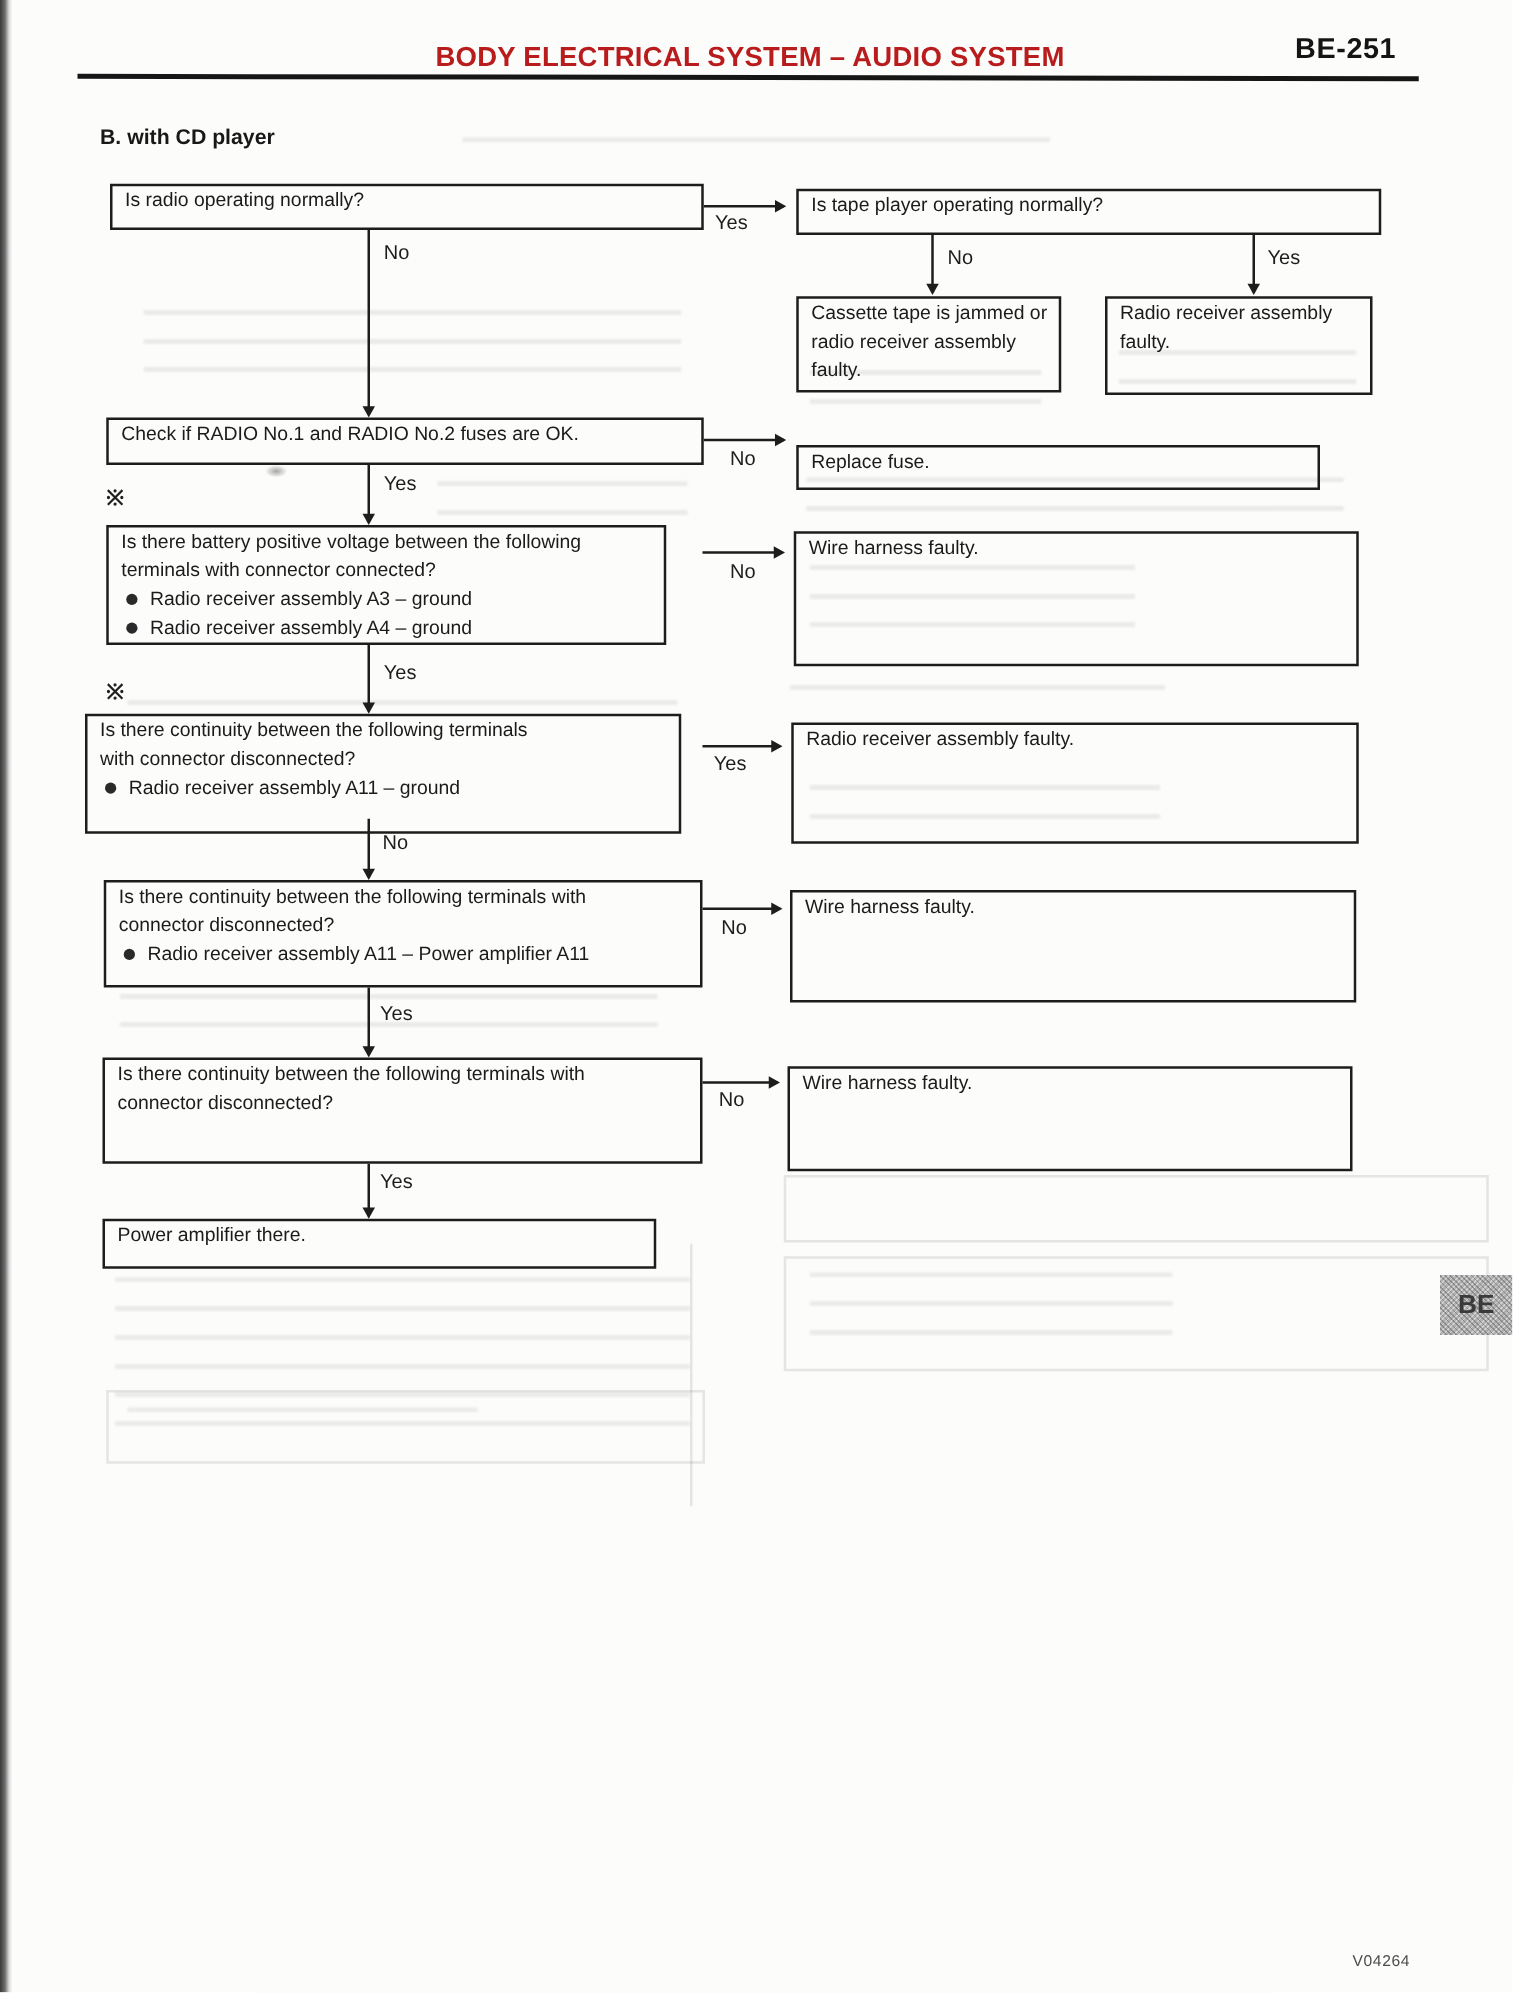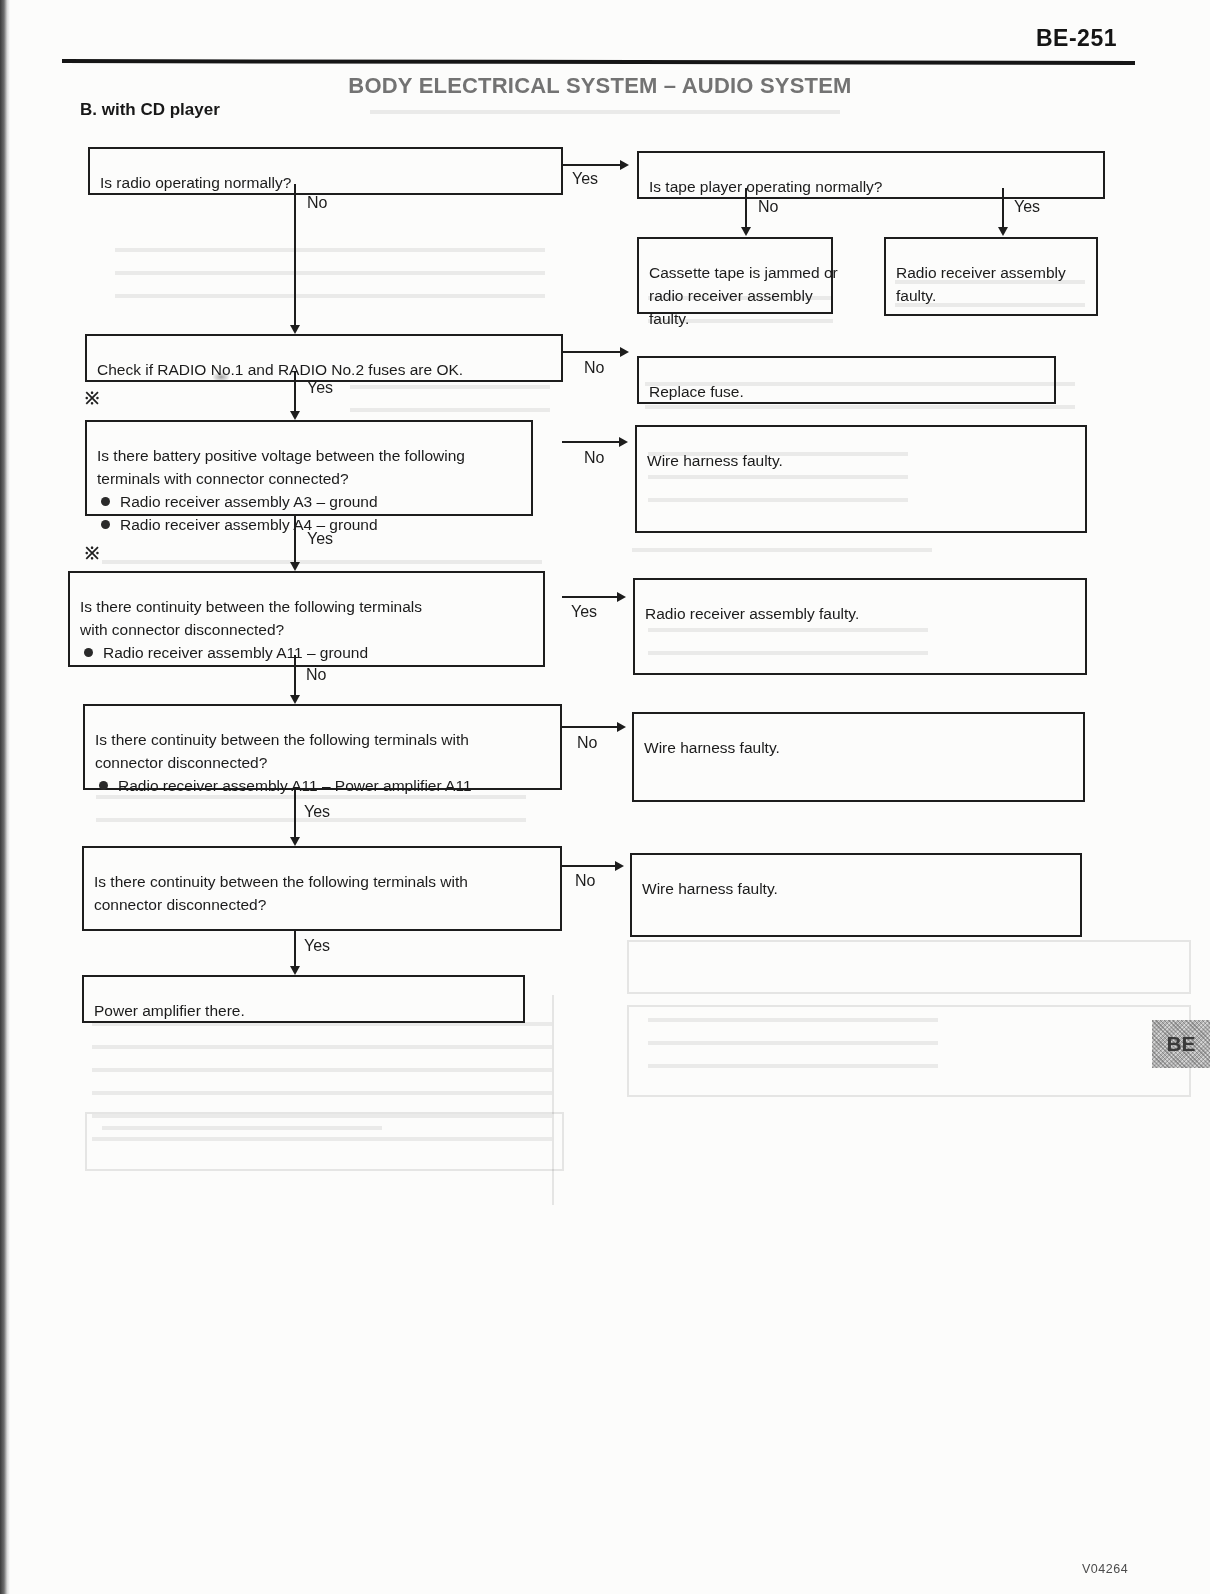--- a/index.html
+++ b/index.html
@@ -13,7 +13,7 @@
     background:linear-gradient(90deg,#3a3a3a 0,#6e6e6e 40%,rgba(140,140,140,.3) 72%,rgba(255,255,255,0) 100%);}
   
   .htitle{position:absolute;left:330px;top:33px;width:540px;text-align:center;
-    font-size:22px;font-weight:bold;letter-spacing:.2px;color:#737373;margin-top:40px;}
+    font-size:22px;font-weight:bold;letter-spacing:.2px;color:#b91c1c;}
   .pnum{position:absolute;left:1036px;top:25px;font-size:23px;font-weight:bold;letter-spacing:.5px;color:#151515;}
   .hrule{position:absolute;left:62px;top:60px;width:1073px;height:4px;background:#161616;transform:rotate(.1deg);}
   .sect{position:absolute;left:80px;top:100px;font-size:17px;font-weight:bold;color:#181818;}

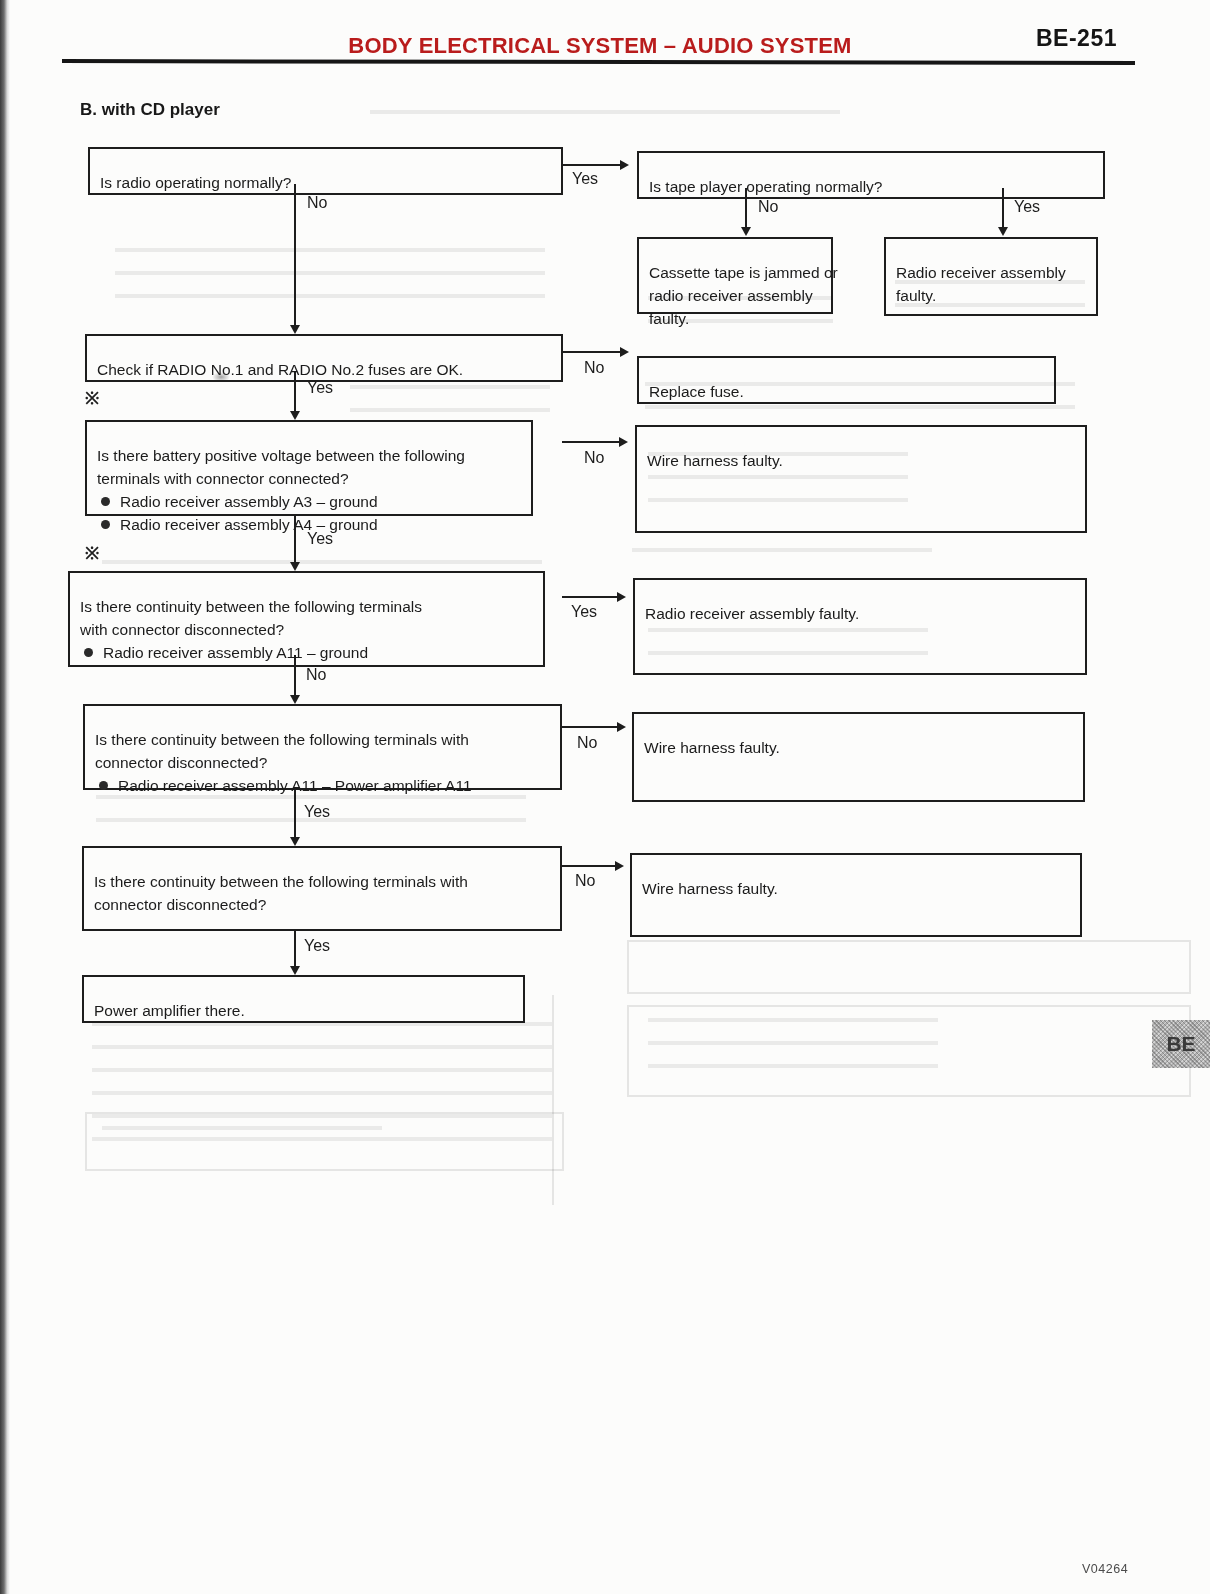--- a/index.html
+++ b/index.html
@@ -19,7 +19,7 @@
   .sect{position:absolute;left:80px;top:100px;font-size:17px;font-weight:bold;color:#181818;}
   
   .fbox{position:absolute;border:2px solid #1d1d1d;box-sizing:border-box;
-    padding:22px 10px;font-size:15.5px;line-height:23px;background:transparent;}
+    padding:0 10px;font-size:15.5px;line-height:23px;background:transparent;}
   .fline{white-space:nowrap;}
   .bline{display:flex;align-items:center;white-space:nowrap;}
   .dot{width:9px;height:9px;border-radius:50%;background:#2a2a2a;display:inline-block;

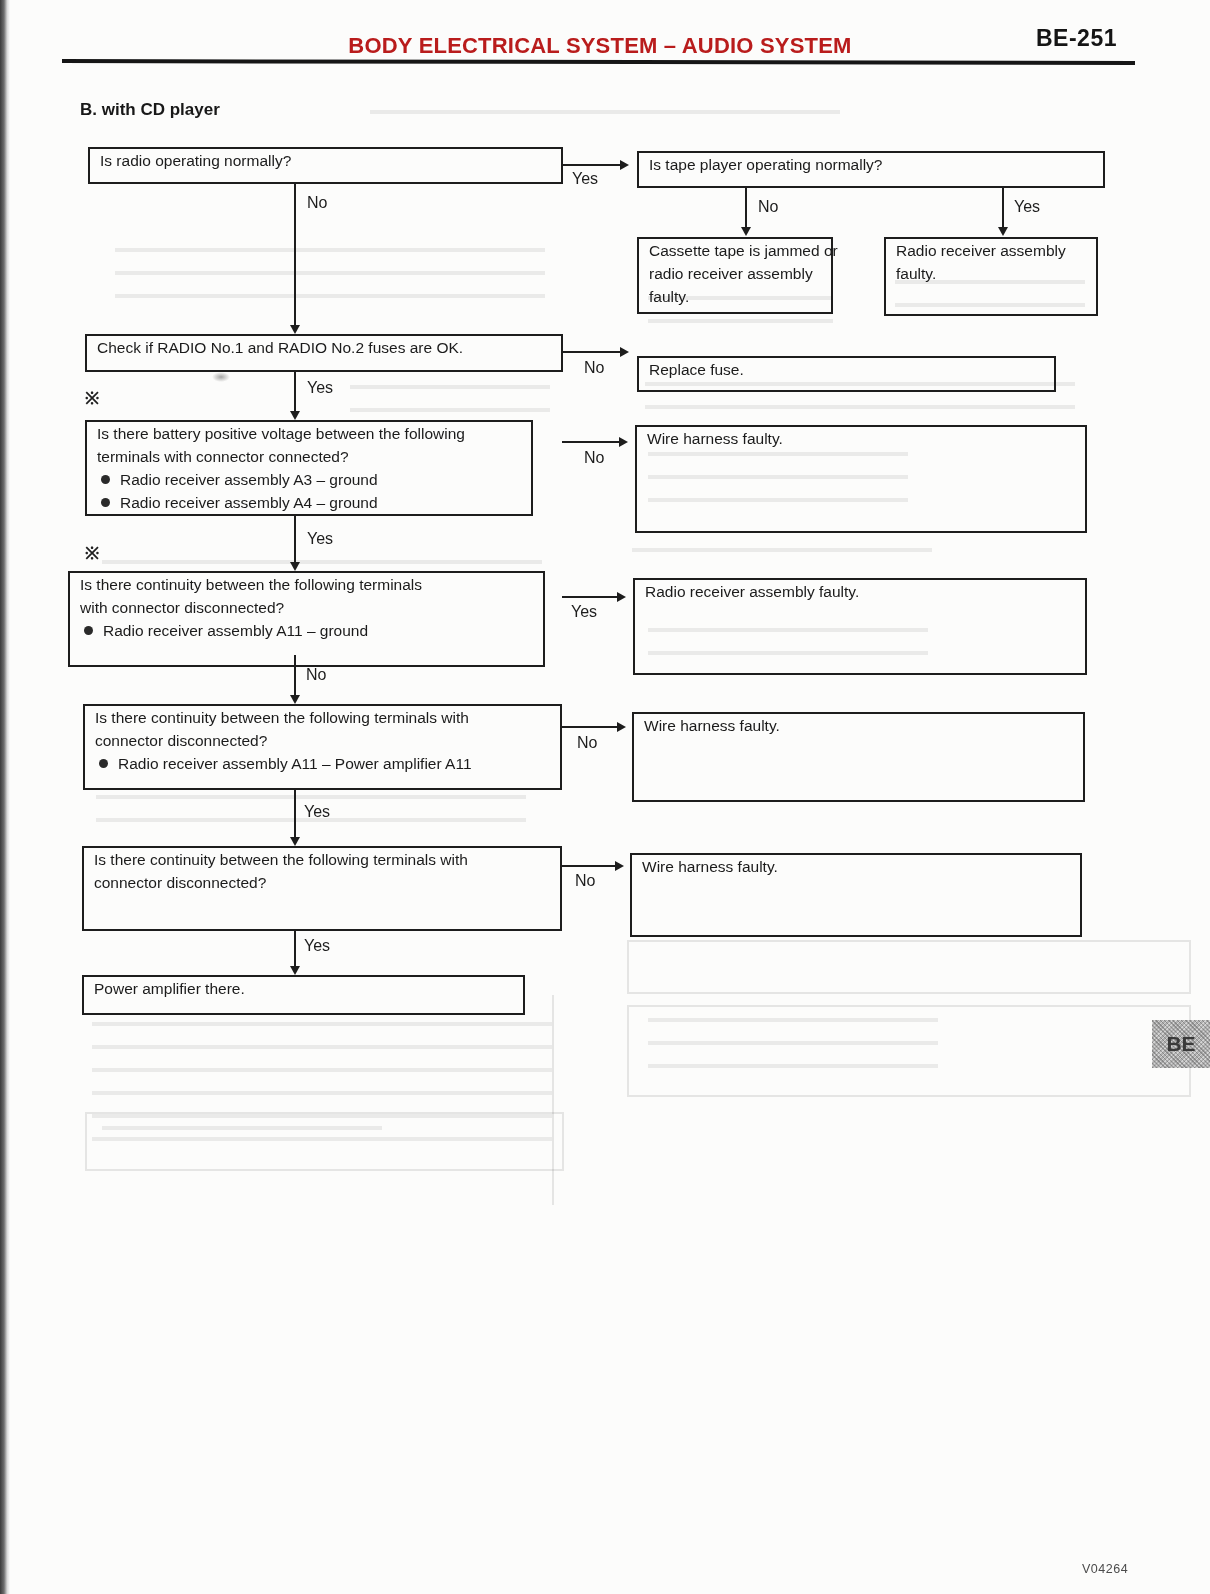--- a/index.html
+++ b/index.html
@@ -90,7 +90,7 @@
     <div class="fline">Is tape player operating normally?</div>
   </div>
 
-  <div class="fbox" style="left:637px;top:237px;width:196px;height:77px">
+  <div class="fbox" style="left:637px;top:237px;width:212px;height:77px">
     <div class="fline">Cassette tape is jammed or</div>
     <div class="fline">radio receiver assembly</div>
     <div class="fline">faulty.</div>

